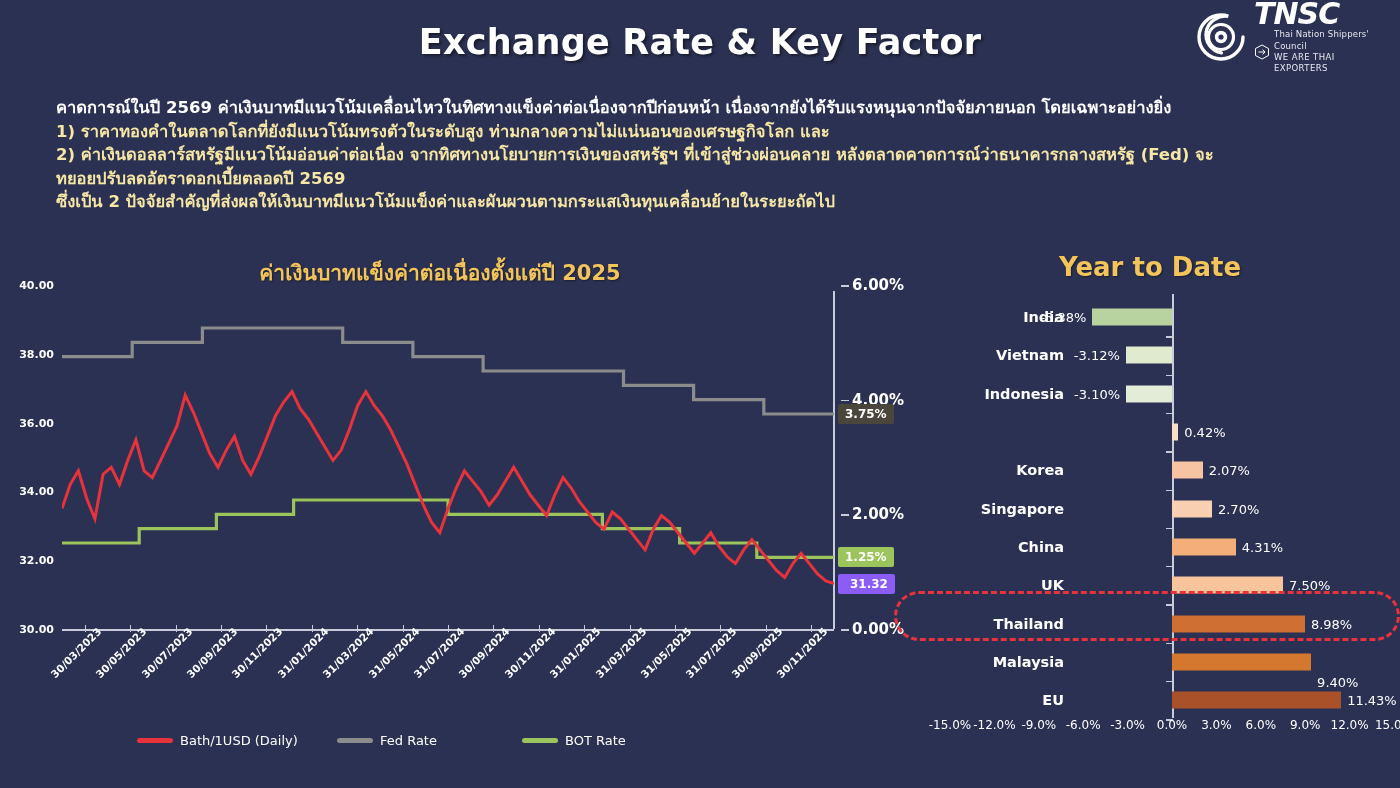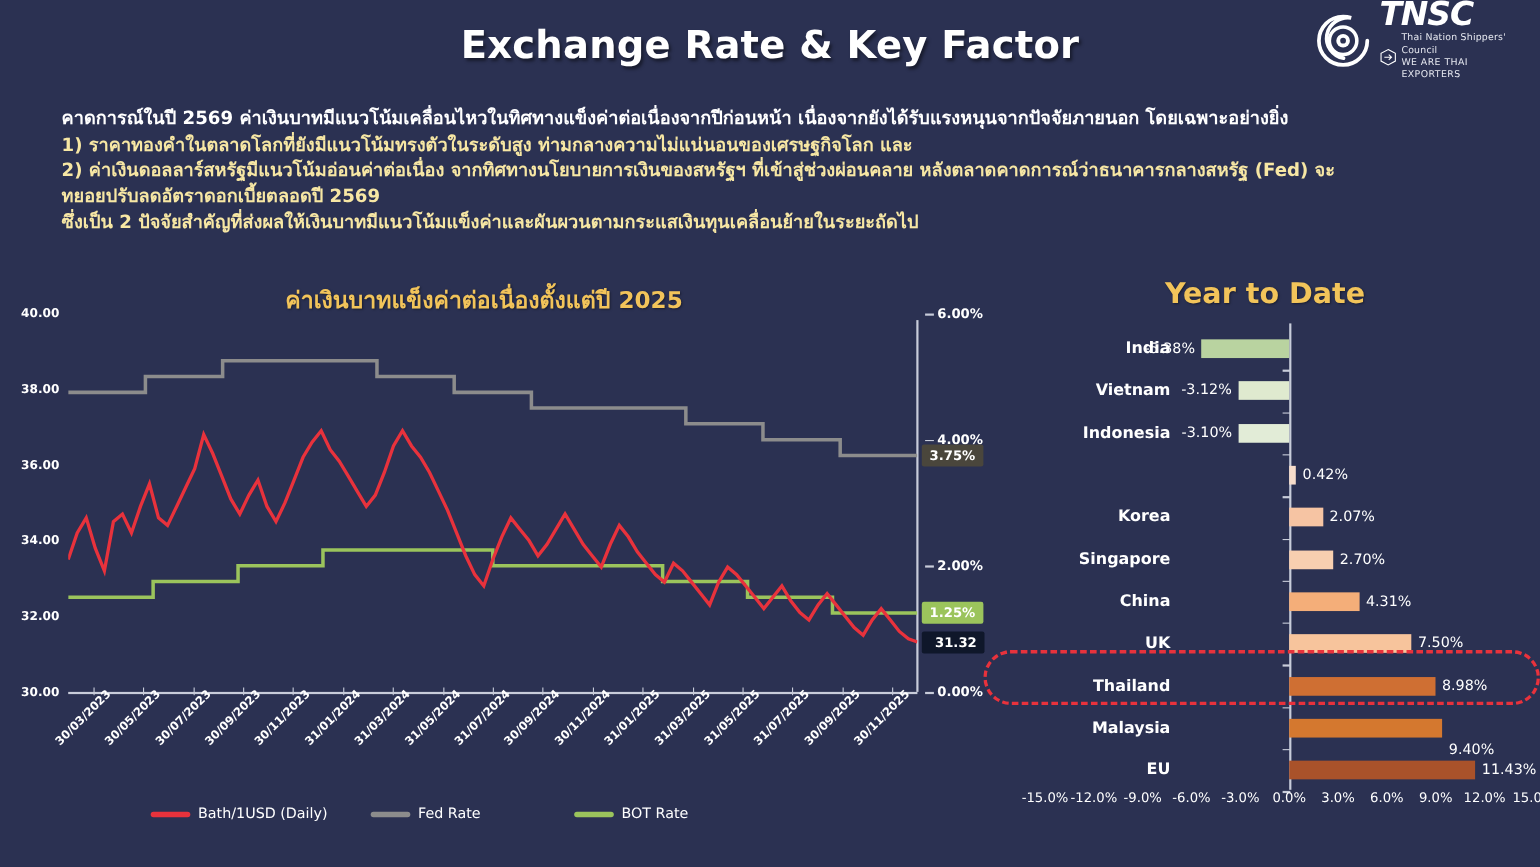--- a/index.html
+++ b/index.html
@@ -51,7 +51,7 @@
   .yaxis-right { position: absolute; left: 838px; top: 0; width: 62px; height: 350px; }
   .yaxis-right .tick {
     position: absolute; left: 14px; transform: translateY(-50%);
-    color: #ffffff; font-size: 12px; font-weight: bold; white-space: nowrap;
+    color: #ffffff; font-size: 15px; font-weight: bold; white-space: nowrap;
   }
   .axis-line-r { position: absolute; left: 833px; top: 6px; width: 1.5px; height: 338px; background: #c8ccda; }
   .axis-line-b { position: absolute; left: 62px; top: 344px; width: 772px; height: 1.5px; background: #c8ccda; }

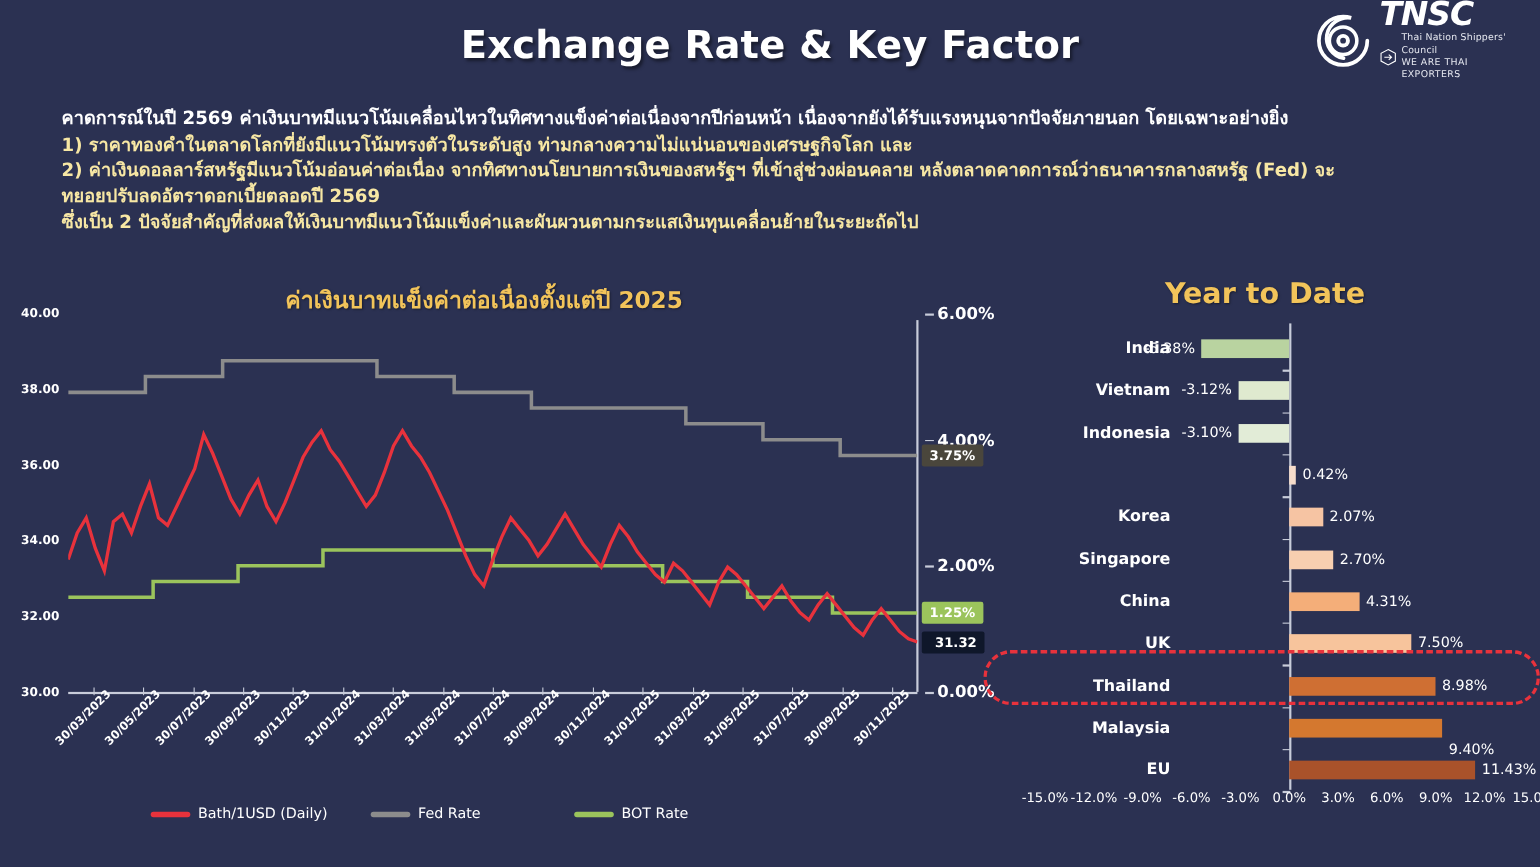--- a/index.html
+++ b/index.html
@@ -173,7 +173,7 @@
     <div id="badges">
         <div class="badge" style="left: 838px; top: 119px; background: rgb(74, 70, 60); color: rgb(255, 255, 255);">3.75%</div>
         <div class="badge" style="left: 838px; top: 262.333px; background: rgb(155, 196, 92); color: rgb(255, 255, 255);">1.25%</div>
-        <div class="badge" style="left: 838px; top: 288.592px; background: #0f172a; color: rgb(255, 255, 255); padding-left: 12px;">31.32</div>
+        <div class="badge" style="left: 838px; top: 288.592px; background: #8b5cf6; color: rgb(255, 255, 255); padding-left: 12px;">31.32</div>
       </div>
     <div class="xticks" id="xticks">
         <div class="xm" style="left: 22.7059px;"></div>

